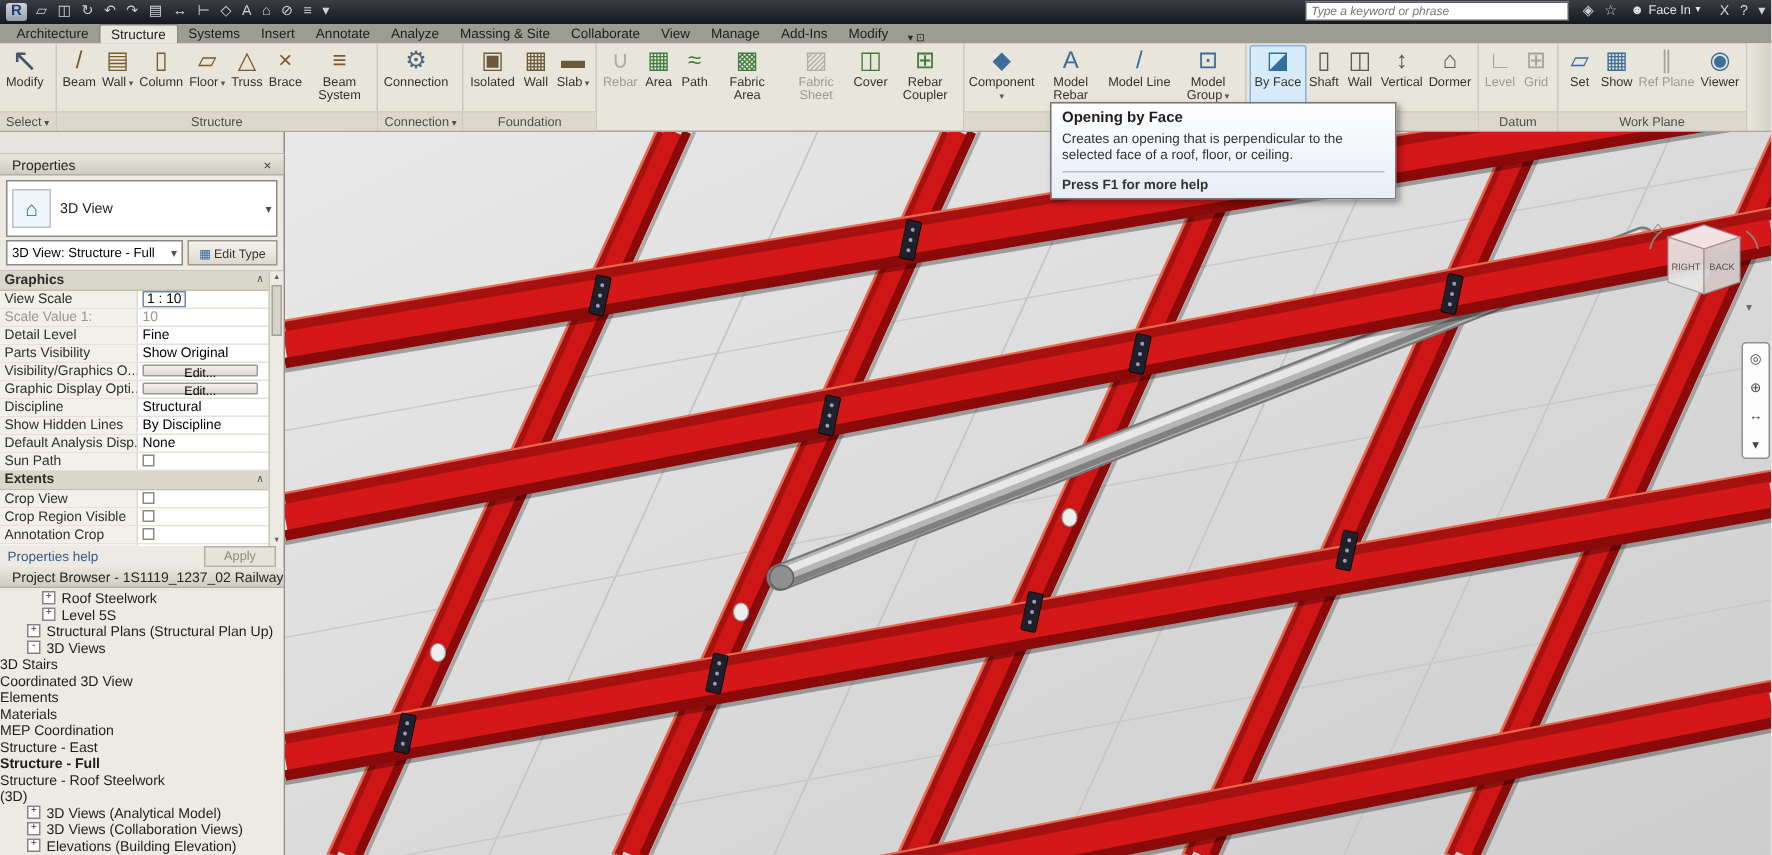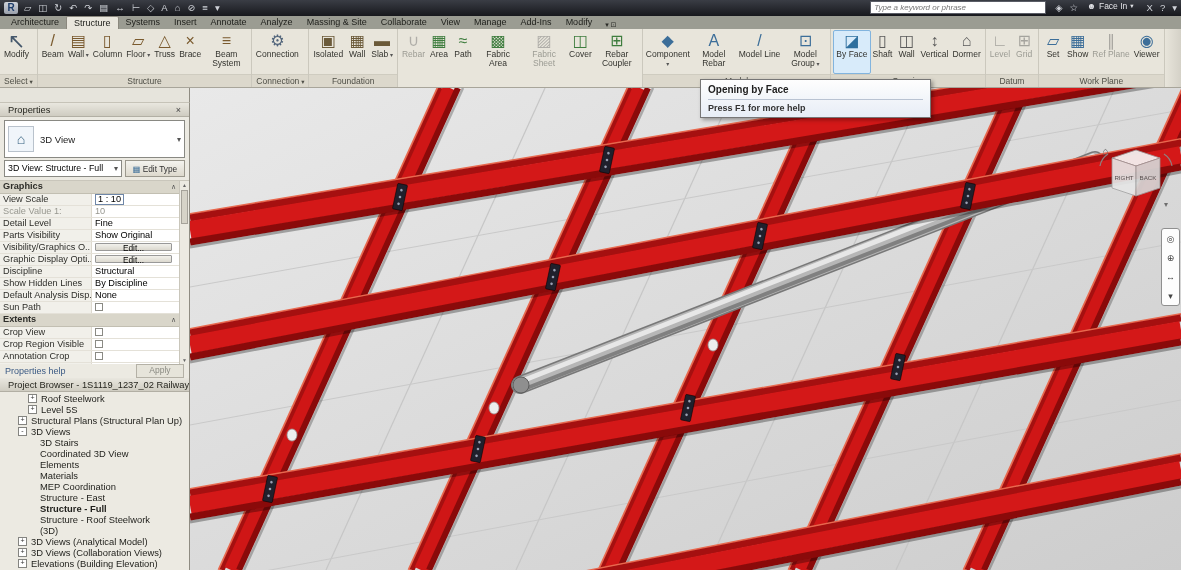--- a/index.html
+++ b/index.html
@@ -114,7 +114,7 @@
   #viewport svg{display:block;}
 
   
-  .tooltip{position:absolute;left:700px;top:79px;width:231px;z-index:40;
+  .tooltip{position:absolute;left:700px;top:68px;width:231px;z-index:40;
     background:linear-gradient(#fefefe,#e7edf6);border:1px solid #767676;
     box-shadow:2px 2px 4px rgba(0,0,0,.35);padding:4px 7px 4px;box-sizing:border-box;}
   .ttitle{font-size:10px;font-weight:bold;color:#1e1e1e;margin-bottom:3px;}

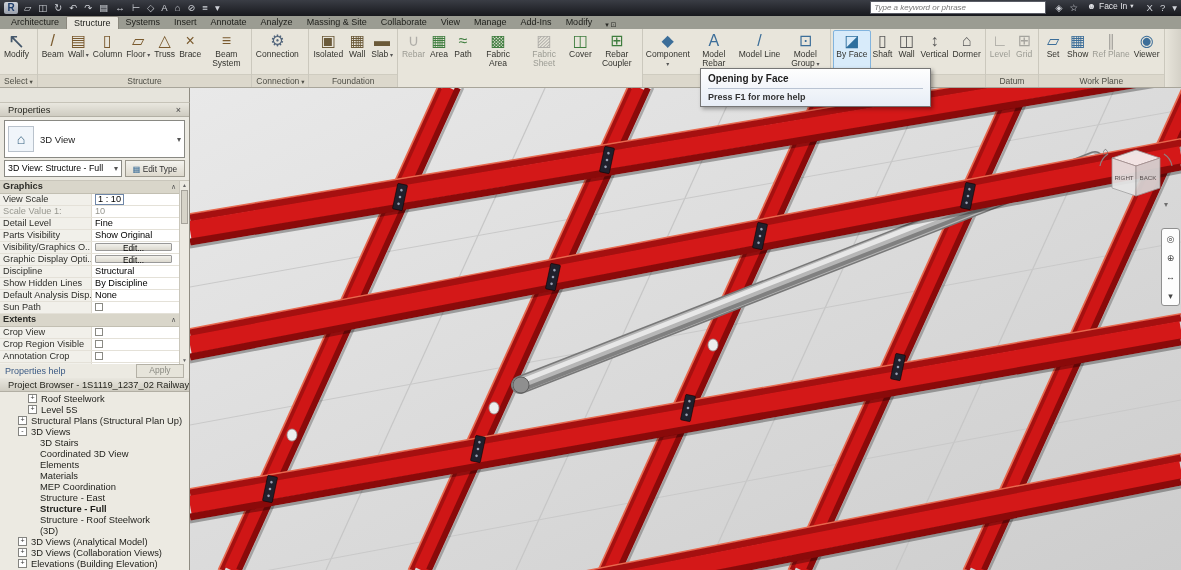--- a/index.html
+++ b/index.html
@@ -632,6 +632,7 @@
 
   <div class="tooltip">
     <div class="ttitle">Opening by Face</div>
+    <div class="tbody">Creates an opening that is perpendicular to the selected face of a roof, floor, or ceiling.</div>
     <div class="tsep"></div>
     <div class="tfoot">Press F1 for more help</div>
   </div>

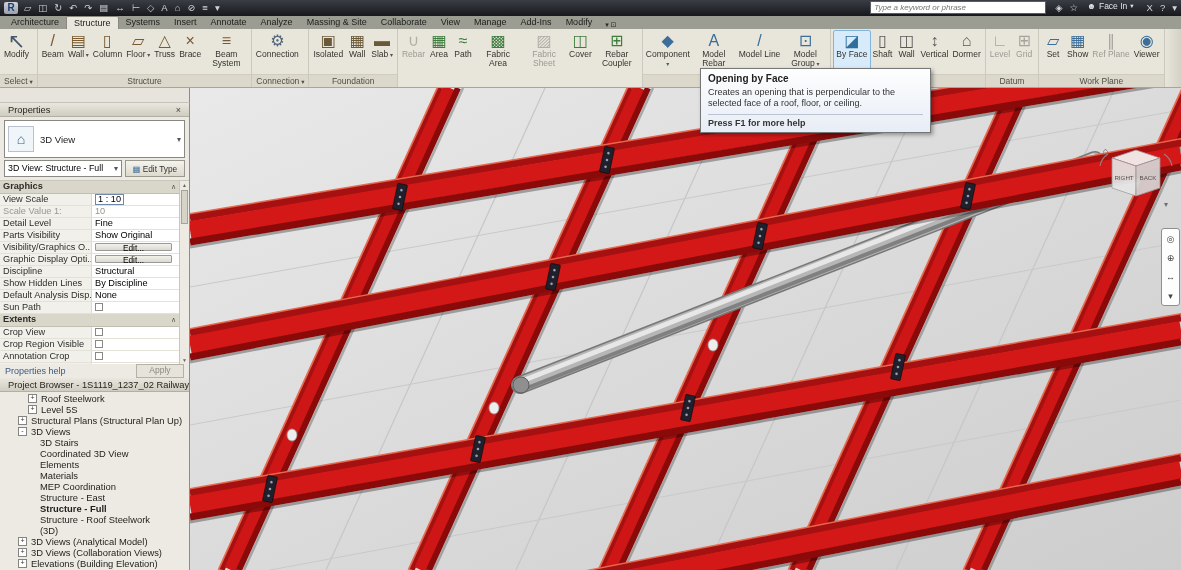--- a/index.html
+++ b/index.html
@@ -103,7 +103,7 @@
   .titem{display:flex;align-items:center;height:11px;font-size:9.4px;color:#1e1e1a;cursor:default;white-space:nowrap;}
   .titem.l1{padding-left:18px;}
   .titem.l2{padding-left:28px;}
-  .titem.leaf{padding-left:40px;text-align:center;}
+  .titem.leaf{text-align:center;}
   .titem.bold{font-weight:bold;}
   .texp{flex:0 0 auto;width:7px;height:7px;border:1px solid #848480;background:#fff;font-size:7px;
     line-height:5px;text-align:center;margin-right:4px;color:#333;box-sizing:content-box;}

